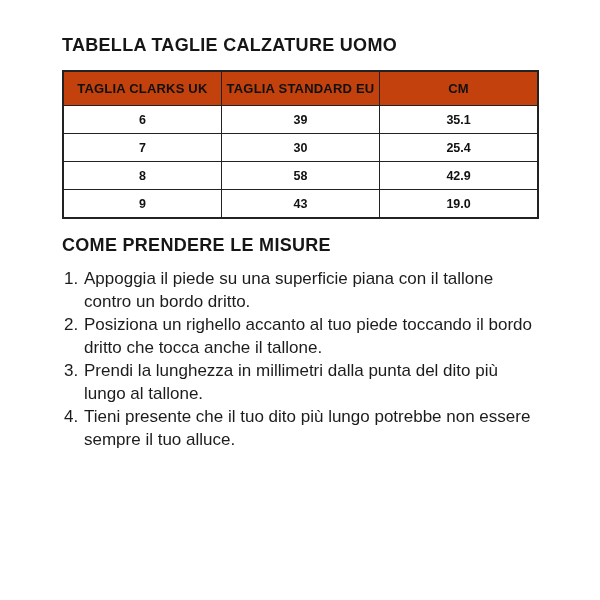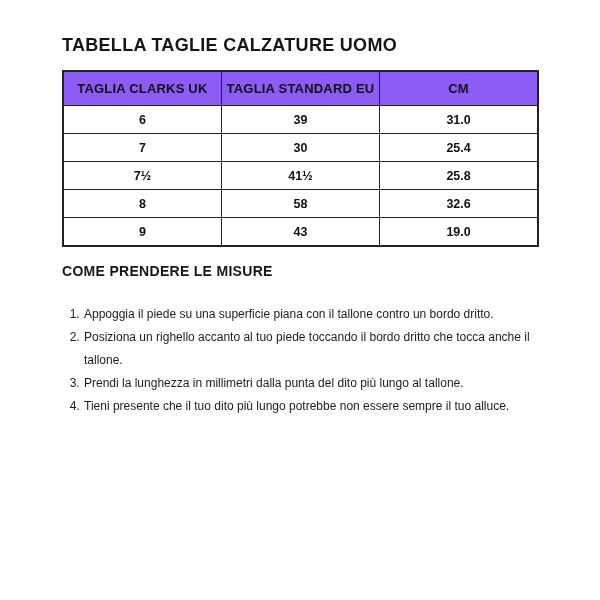--- a/index.html
+++ b/index.html
@@ -38,7 +38,7 @@
     font-weight: bold;
   }
   table.size-table th {
-    background: #8b5cf6;
+    background: #c2410c;
     height: 35px;
     font-size: 13px;
     letter-spacing: 0.2px;

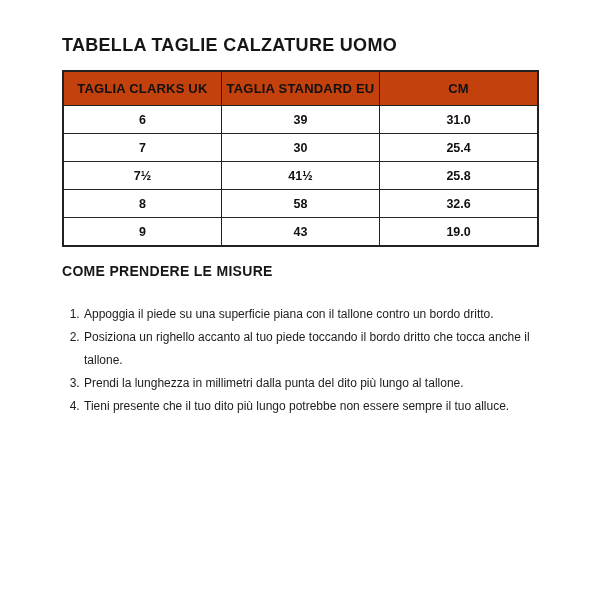--- a/index.html
+++ b/index.html
@@ -86,7 +86,7 @@
       <tr>
         <td>6</td>
         <td>39</td>
-        <td>31.0</td>
+        <td>35.1</td>
       </tr>
       <tr>
         <td>7</td>

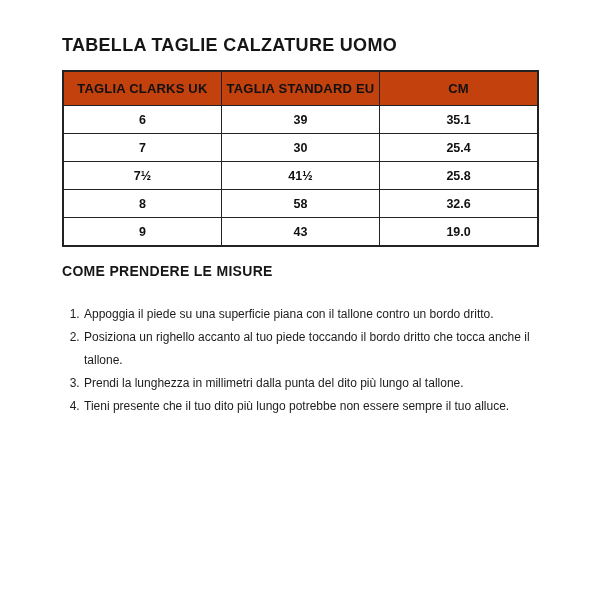--- a/index.html
+++ b/index.html
@@ -94,11 +94,6 @@
         <td>25.4</td>
       </tr>
       <tr>
-        <td>7½</td>
-        <td>41½</td>
-        <td>25.8</td>
-      </tr>
-      <tr>
         <td>8</td>
         <td>58</td>
         <td>32.6</td>

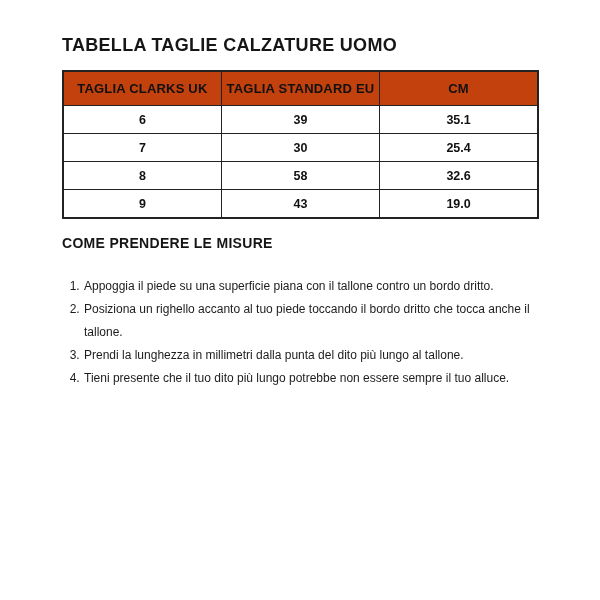--- a/index.html
+++ b/index.html
@@ -96,7 +96,7 @@
       <tr>
         <td>8</td>
         <td>58</td>
-        <td>32.6</td>
+        <td>42.9</td>
       </tr>
       <tr>
         <td>9</td>

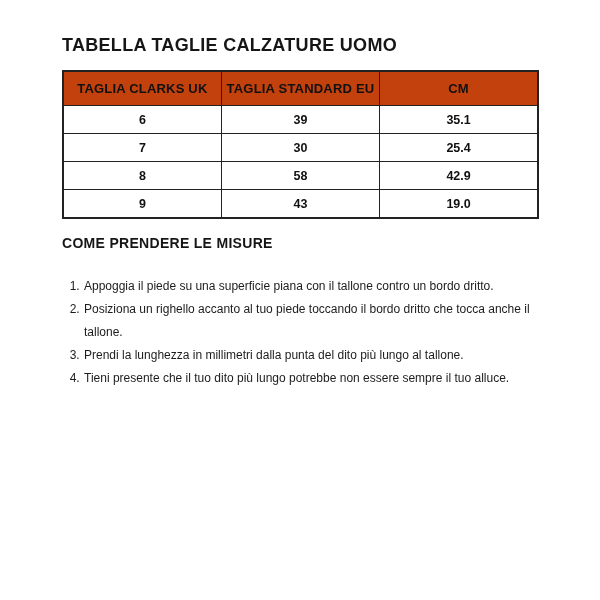--- a/index.html
+++ b/index.html
@@ -49,12 +49,12 @@
     background: #ffffff;
   }
   .section-title {
-    font-size: 14px;
+    font-size: 18px;
     font-weight: bold;
     letter-spacing: 0.3px;
     line-height: 1.1;
     margin-top: 17px;
-    margin-bottom: 24px;
+    margin-bottom: 11px;
     color: #161616;
   }
   ol.instructions {

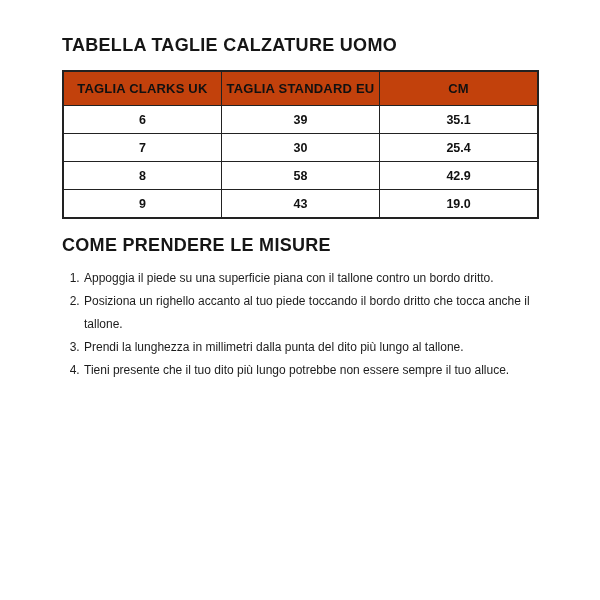--- a/index.html
+++ b/index.html
@@ -60,7 +60,7 @@
   ol.instructions {
     list-style-position: outside;
     padding-left: 21px;
-    font-size: 12px;
+    font-size: 17px;
     line-height: 23px;
     color: #1c1c1c;
     width: 478px;

